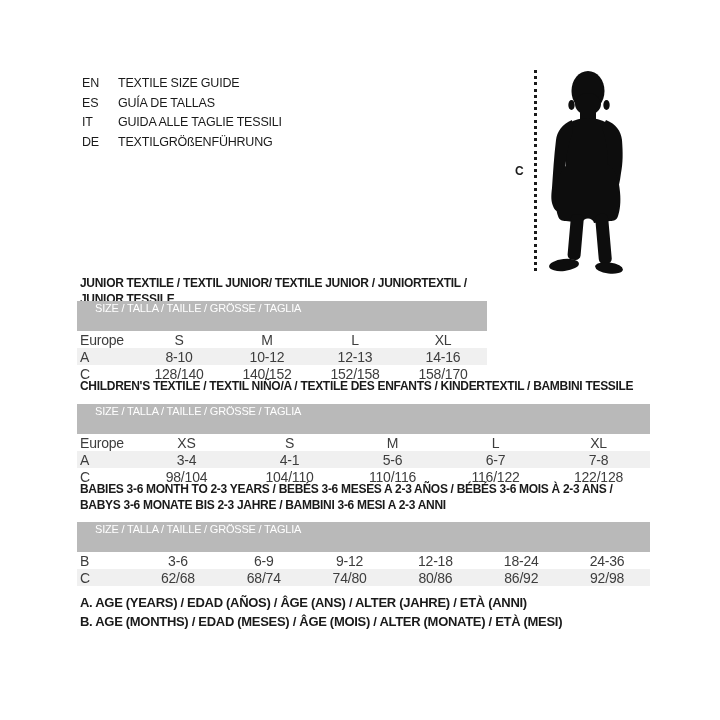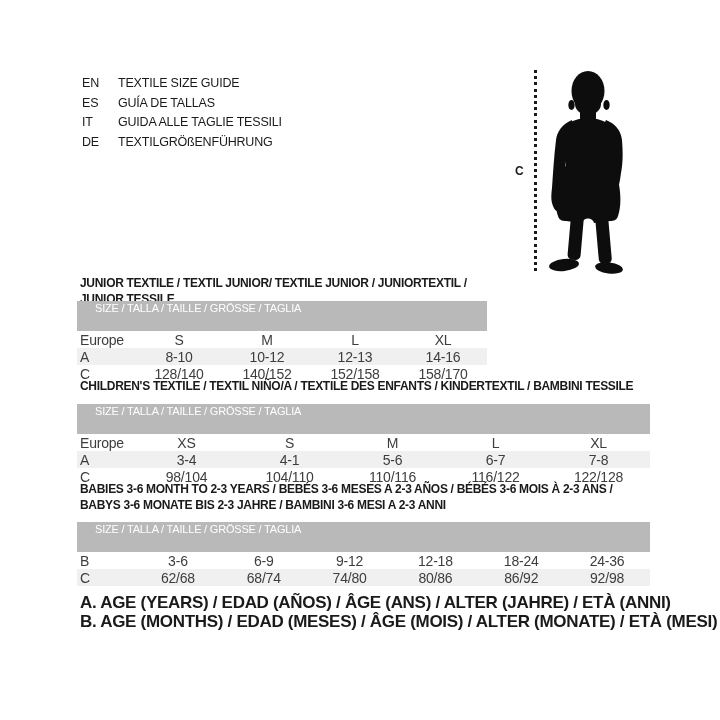--- a/index.html
+++ b/index.html
@@ -45,7 +45,7 @@
 
   
   #footnotes-root{position:absolute;left:80px;top:593px;}
-  .footnote{height:19px;line-height:19px;font-weight:bold;font-size:17px;
+  .footnote{height:19px;line-height:19px;font-weight:bold;font-size:13px;
     letter-spacing:-0.3px;color:var(--txt,#1a1a1a);white-space:nowrap;}
 </style>
 </head>

